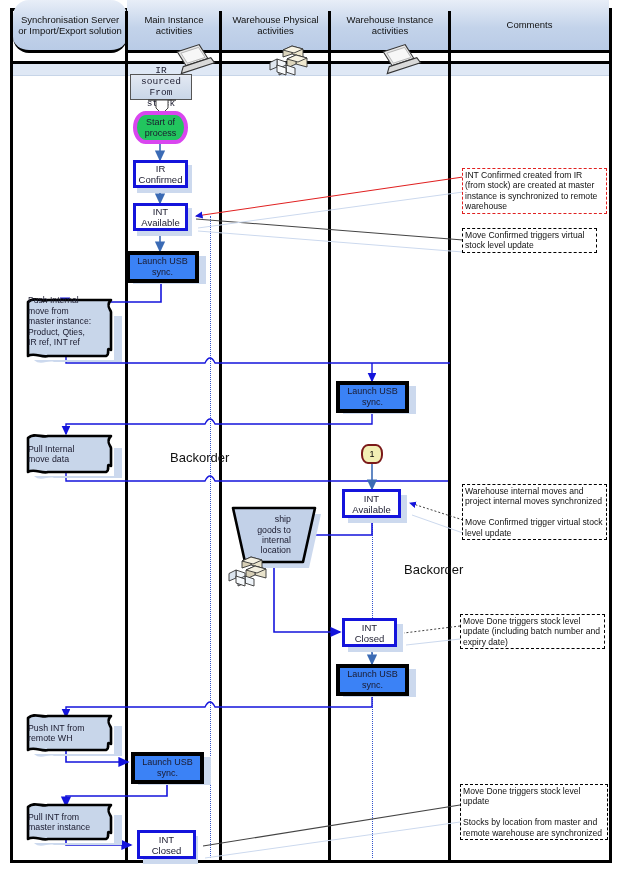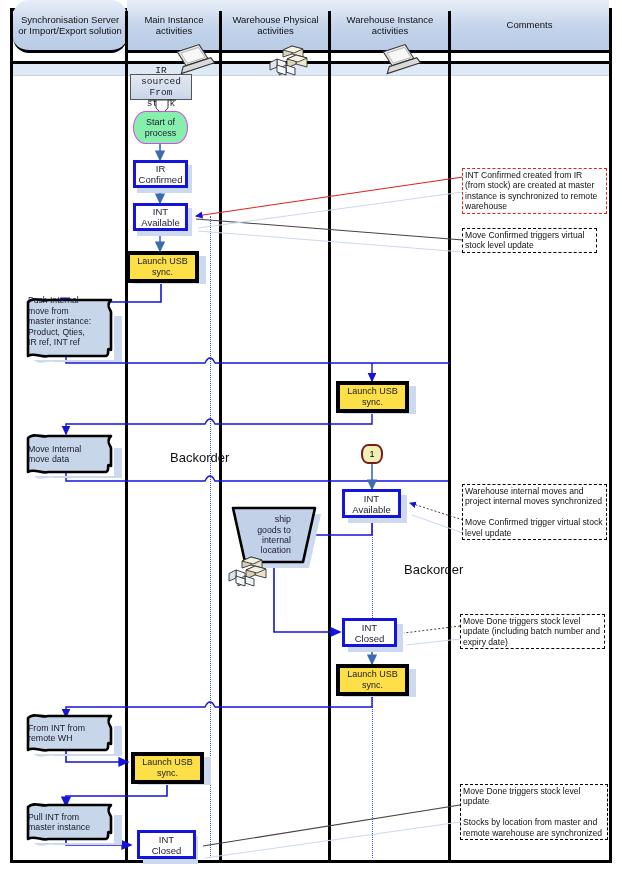--- a/index.html
+++ b/index.html
@@ -76,8 +76,8 @@
   }
   
   .terminator {
-    border: 1px solid #d946ef;
-    background: #86efac;
+    border: 4px solid #d946ef;
+    background: #22c55e;
     border-radius: 14px/18px;
   }
   

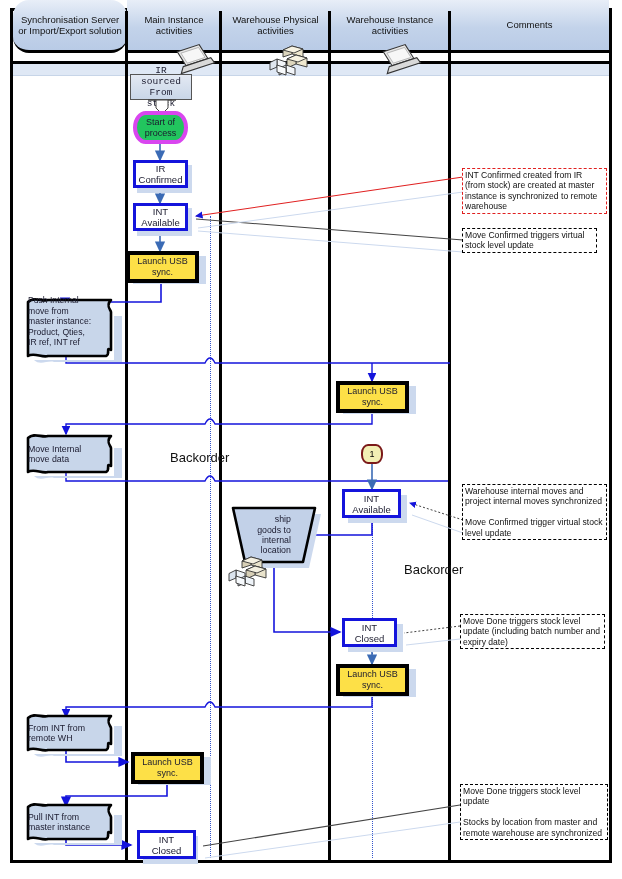--- a/index.html
+++ b/index.html
@@ -67,7 +67,7 @@
   
   .box-black {
     border: 4px solid #000;
-    background: #fde047;
+    background: #3b82f6;
   }
   .shadow-blue {
     position: absolute;

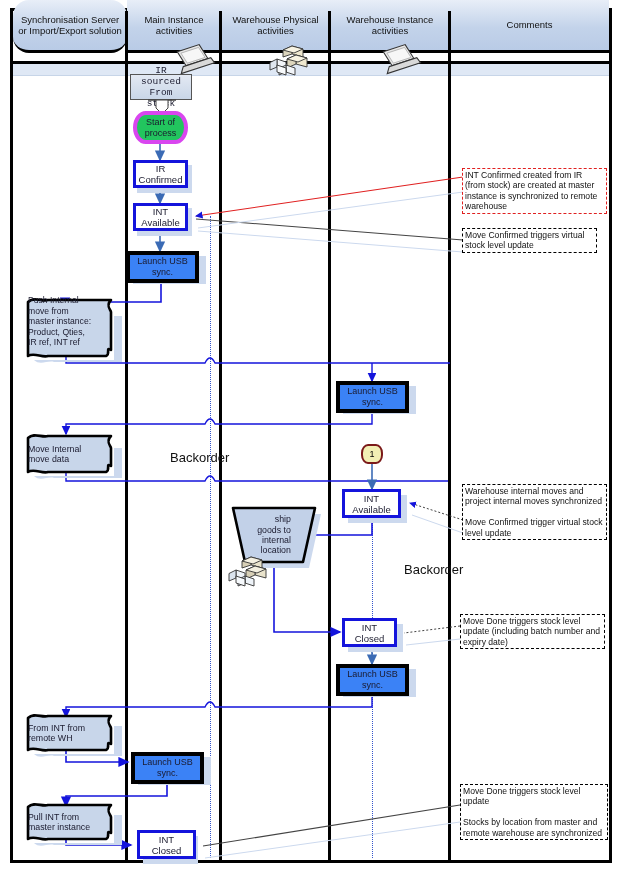--- a/index.html
+++ b/index.html
@@ -309,7 +309,7 @@
     </svg>
     <div style="position:absolute; left:10px; top:2px; width:78px; height:36px;
                 display:flex; align-items:center; font-size:8.8px; line-height:10.4px;
-                color:#1a1a2e; white-space:pre-line;">Move Internal
+                color:#1a1a2e; white-space:pre-line;">Pull Internal
 move data</div>
   </div>
 

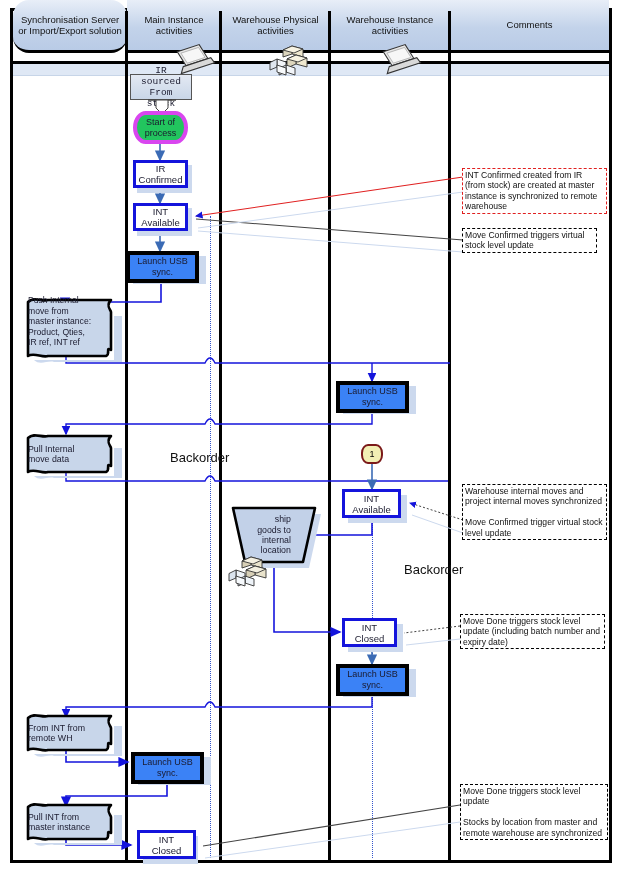--- a/index.html
+++ b/index.html
@@ -375,7 +375,7 @@
     </svg>
     <div style="position:absolute; left:10px; top:2px; width:78px; height:34px;
                 display:flex; align-items:center; font-size:8.8px; line-height:10.4px;
-                color:#1a1a2e; white-space:pre-line;">From INT from
+                color:#1a1a2e; white-space:pre-line;">Push INT from
 remote WH</div>
   </div>
 

